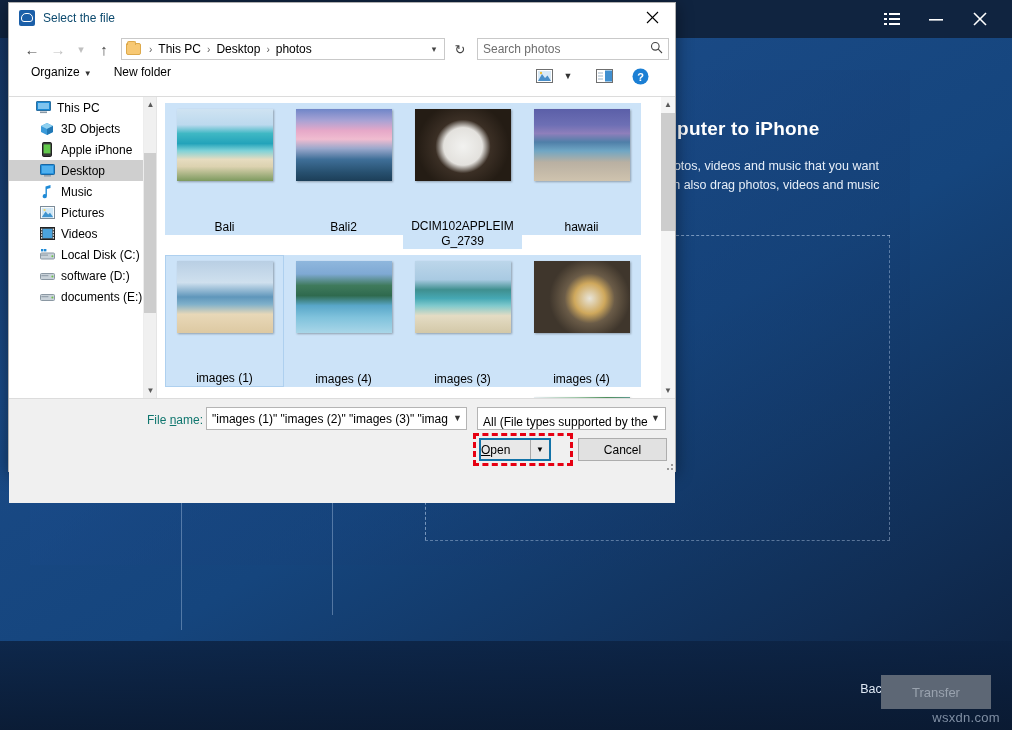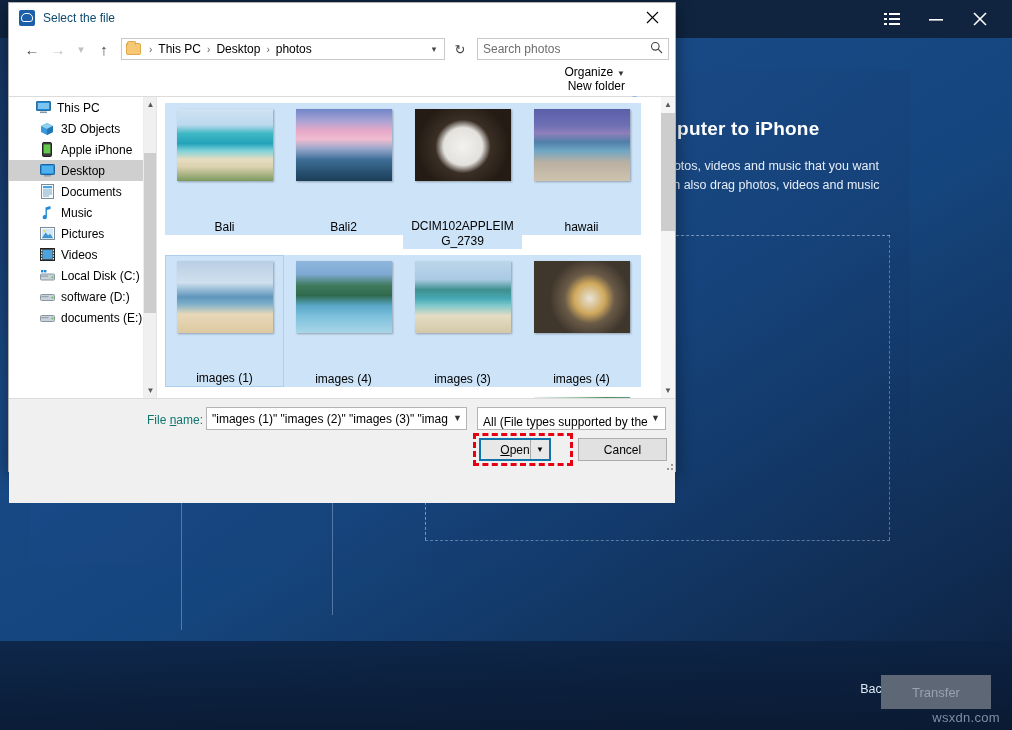--- a/index.html
+++ b/index.html
@@ -147,9 +147,8 @@
 
   
   #dlg-toolbar {
-    height: 32px; display: flex; align-items: flex-end; padding: 0 28px;
+    height: 32px; display: flex; align-items: flex-start; padding: 0 22px;
     border-bottom: 1px solid #dcdcdc;
-    flex-direction: column;
   }
   .tool-link { font-size: 12px; color: #000; margin-right: 22px; cursor: pointer; }
   .tool-caret { font-size: 8px; margin-left: 4px; color: #333; }

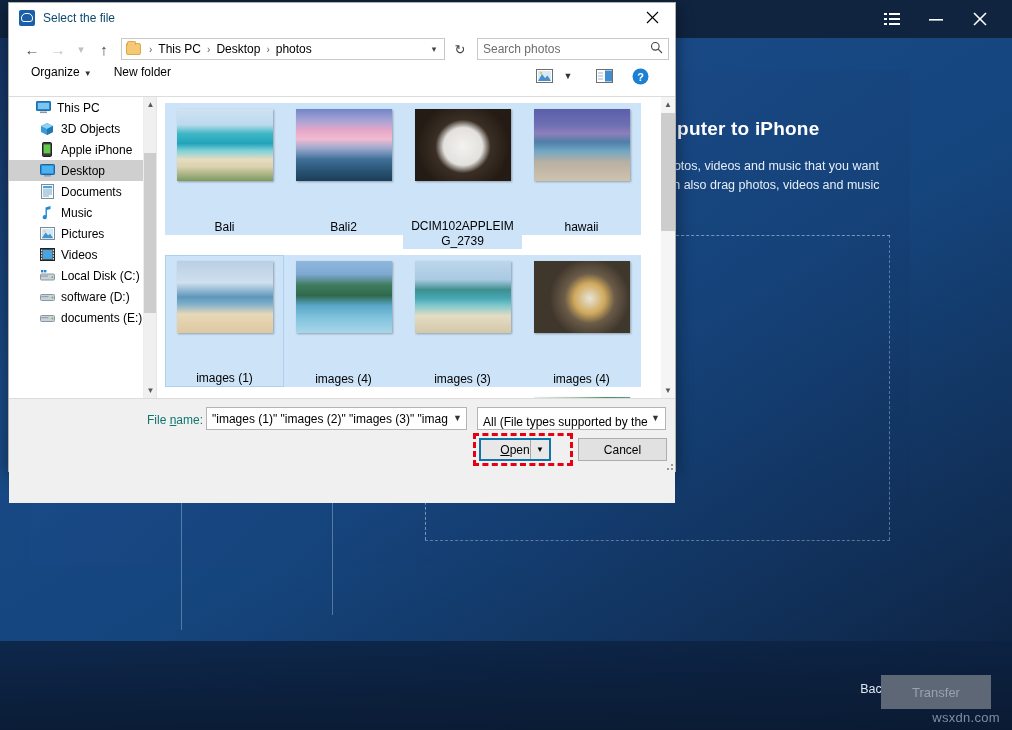--- a/index.html
+++ b/index.html
@@ -423,19 +423,6 @@
       </div>
       <div class="nav-item" style="padding-left:30px">
         <span class="nav-ico">
-          <svg width="13" height="15" viewBox="0 0 13 15">
-              <rect x="0.5" y="0.5" width="12" height="14" fill="#f5f9fc" stroke="#7c8c99"></rect>
-              <rect x="2" y="2" width="9" height="2.2" fill="#4aa3dd"></rect>
-              <line x1="2" y1="6" x2="11" y2="6" stroke="#7aa8c6"></line>
-              <line x1="2" y1="8" x2="11" y2="8" stroke="#7aa8c6"></line>
-              <line x1="2" y1="10" x2="11" y2="10" stroke="#7aa8c6"></line>
-              <line x1="2" y1="12" x2="8" y2="12" stroke="#7aa8c6"></line>
-            </svg>
-        </span>
-        <span>Documents</span>
-      </div>
-      <div class="nav-item" style="padding-left:30px">
-        <span class="nav-ico">
           <svg width="12" height="15" viewBox="0 0 12 15">
               <path d="M9.5 1 L4.5 2.6 V10.2 a2.1 2.1 0 1 0 1.4 1.9 V5 l3.6-1.1Z" fill="#1f8ad6"></path>
             </svg>

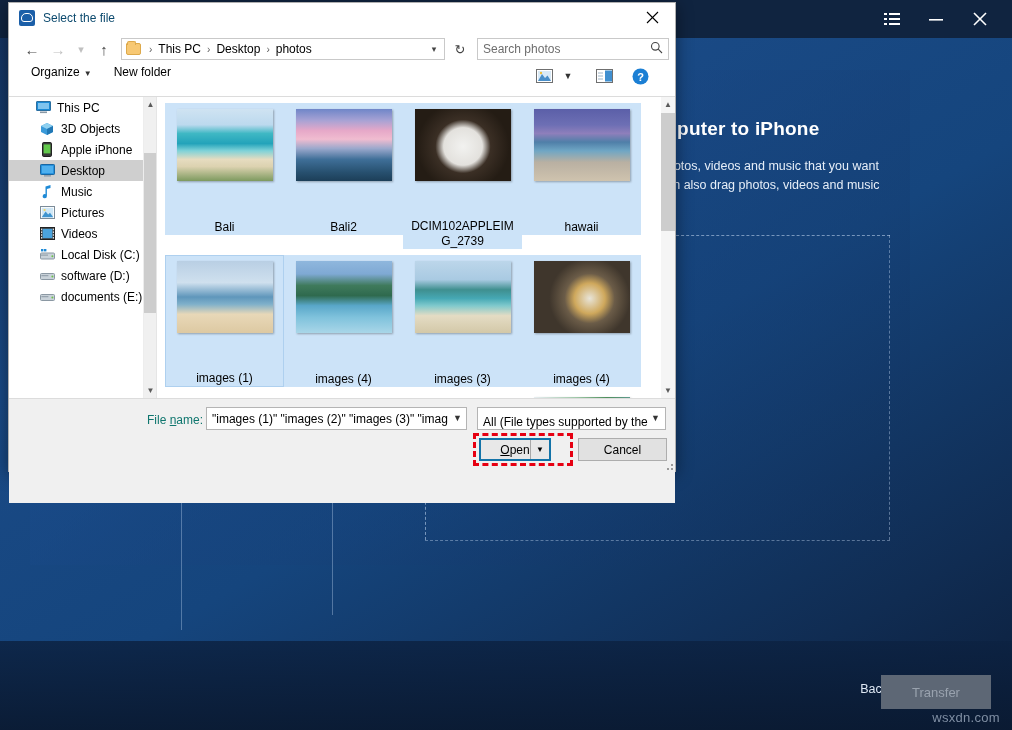--- a/index.html
+++ b/index.html
@@ -233,7 +233,7 @@
   #open-button {
     position: absolute; left: 470px; top: 435px; width: 72px; height: 23px;
     background: #e8e8e8; border: 2px solid #1273a8;
-    display: flex; align-items: center; justify-content: center;
+    display: flex; align-items: center; 
     font-size: 12px; color: #000; cursor: pointer;
   }
   #open-split {

